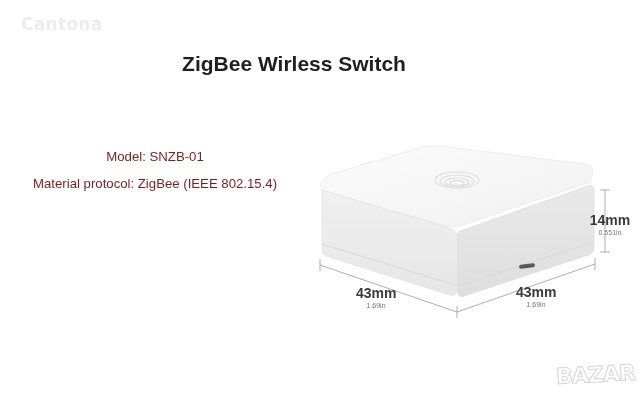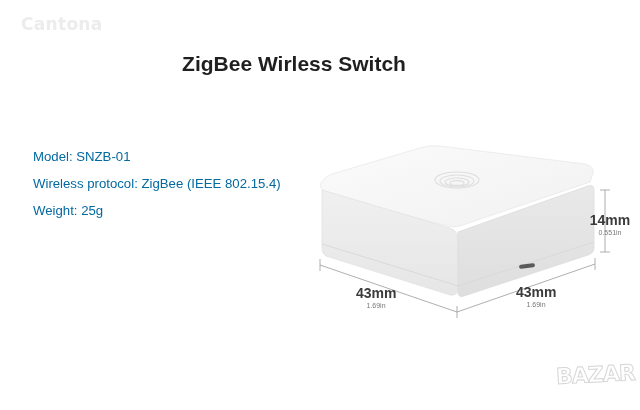--- a/index.html
+++ b/index.html
@@ -19,8 +19,9 @@
     }
     .specs { position: absolute; left: 33px; top: 148px; }
     .spec {
-      font-size: 13.2px; color: #0369a1; height: 26.8px; line-height: 18px;
+      font-size: 13.2px; color: #7f1d1d; height: 26.8px; line-height: 18px;
       white-space: nowrap;
+      text-align: center;
     }
     .product { position: absolute; left: 300px; top: 140px; width: 330px; height: 180px; }
     .dim-label { position: absolute; text-align: center; }

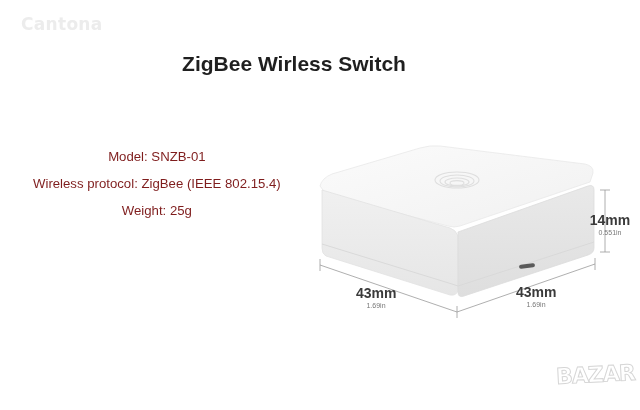--- a/index.html
+++ b/index.html
@@ -44,7 +44,7 @@
 
 <div class="specs">
   <div class="spec">Model: SNZB-01</div>
-  <div class="spec">Wireless protocol: ZigBee (IEEE 802.15.4)</div>
+  <div class="spec">Material protocol: ZigBee (IEEE 802.15.4)</div>
   <div class="spec">Weight: 25g</div>
 </div>
 

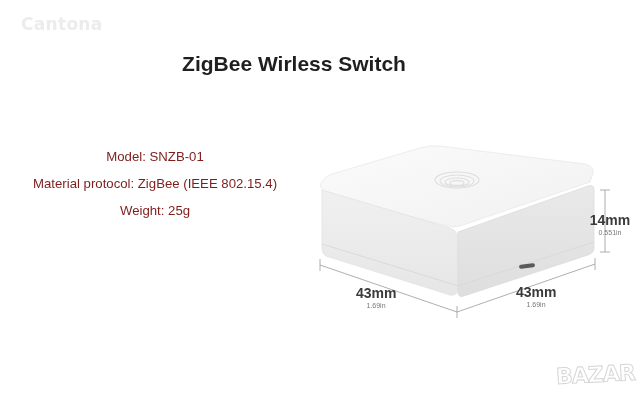--- a/index.html
+++ b/index.html
@@ -45,7 +45,6 @@
 <div class="specs">
   <div class="spec">Model: SNZB-01</div>
   <div class="spec">Material protocol: ZigBee (IEEE 802.15.4)</div>
-  <div class="spec">Weight: 25g</div>
 </div>
 
 <div class="product">

